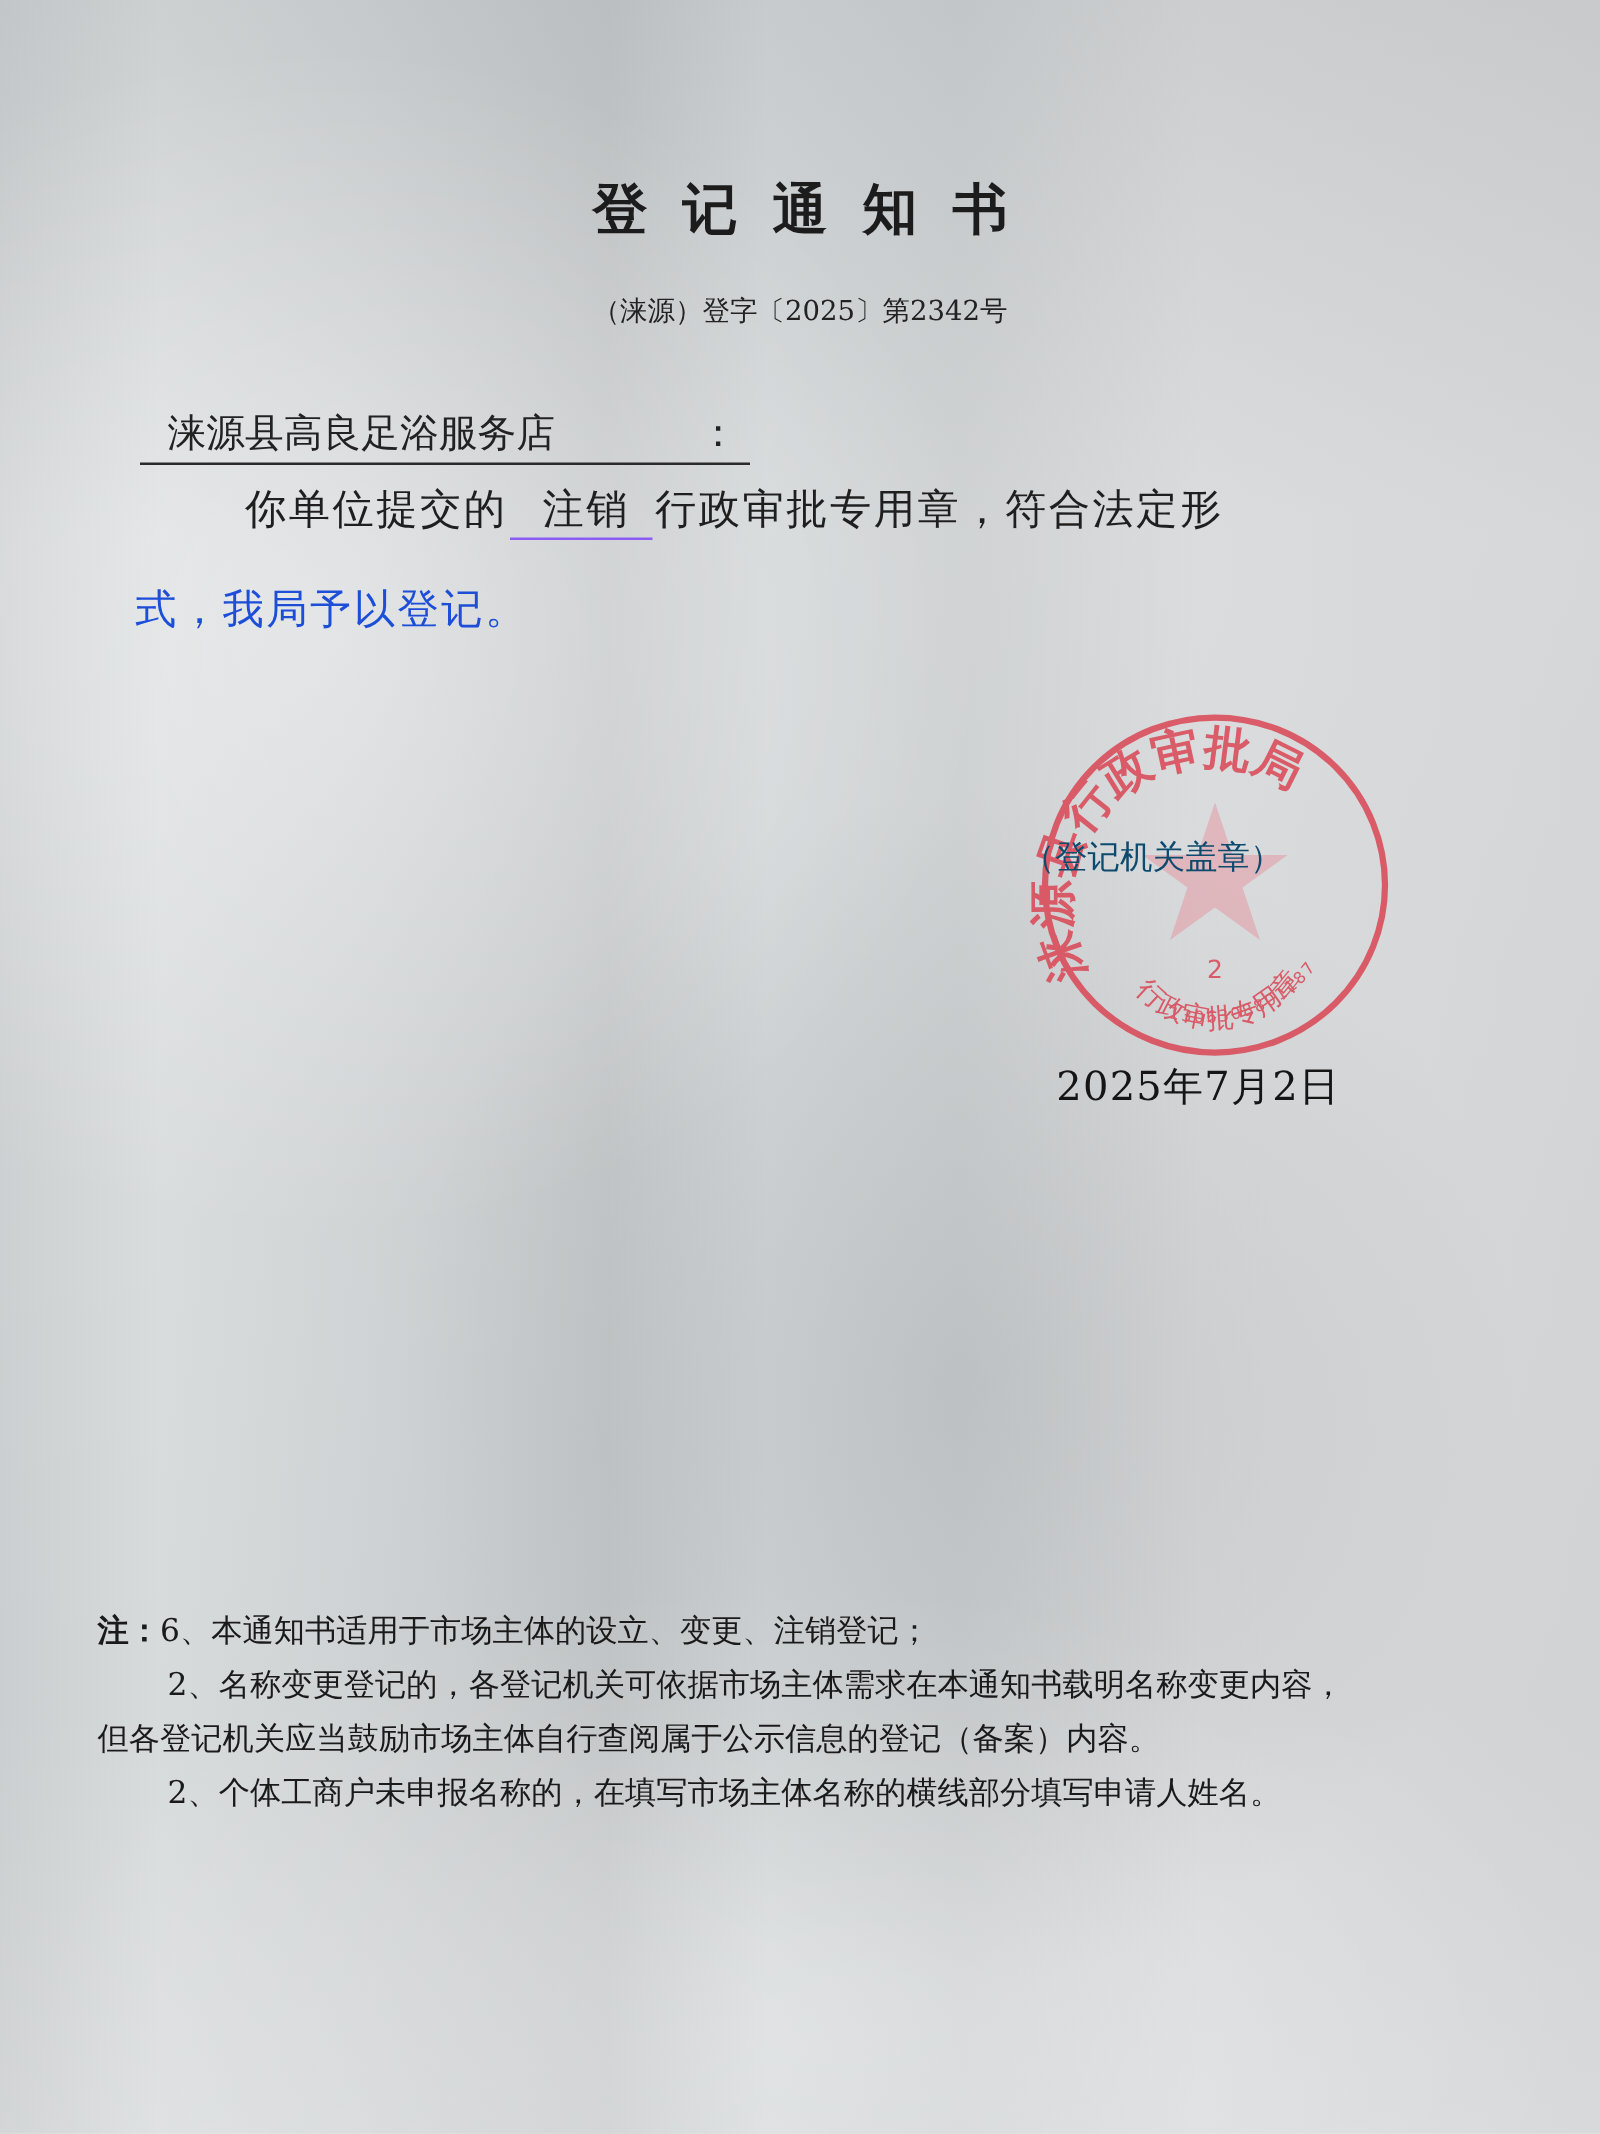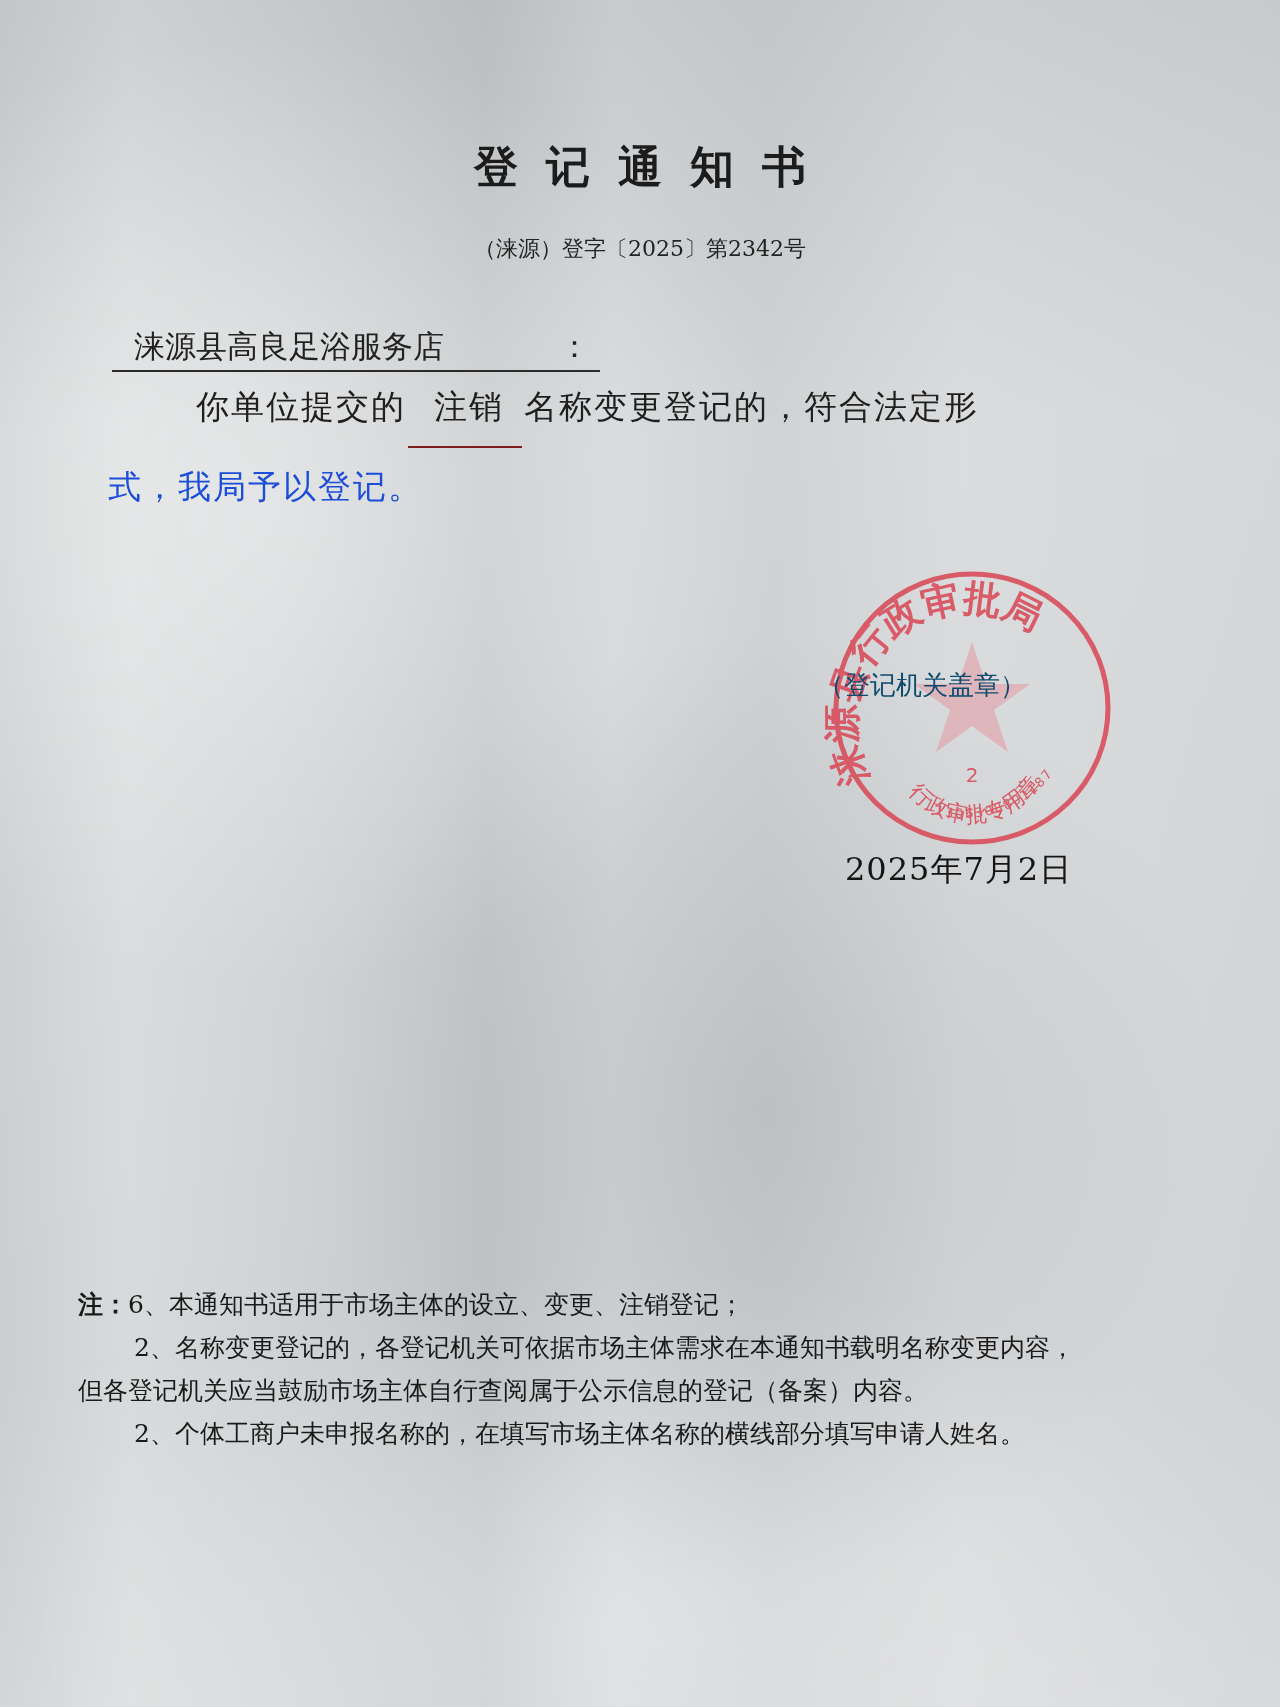--- a/index.html
+++ b/index.html
@@ -85,8 +85,8 @@
     }
     .fill-blank {
       display: inline-block;
-      border-bottom: 2px solid #7f1d1d;
-      padding: 0 18px 16px 26px;
+      border-bottom: 2px solid #8b5cf6;
+      padding: 0 18px 0 26px;
       margin: 0 2px;
     }
     .body-line2 {

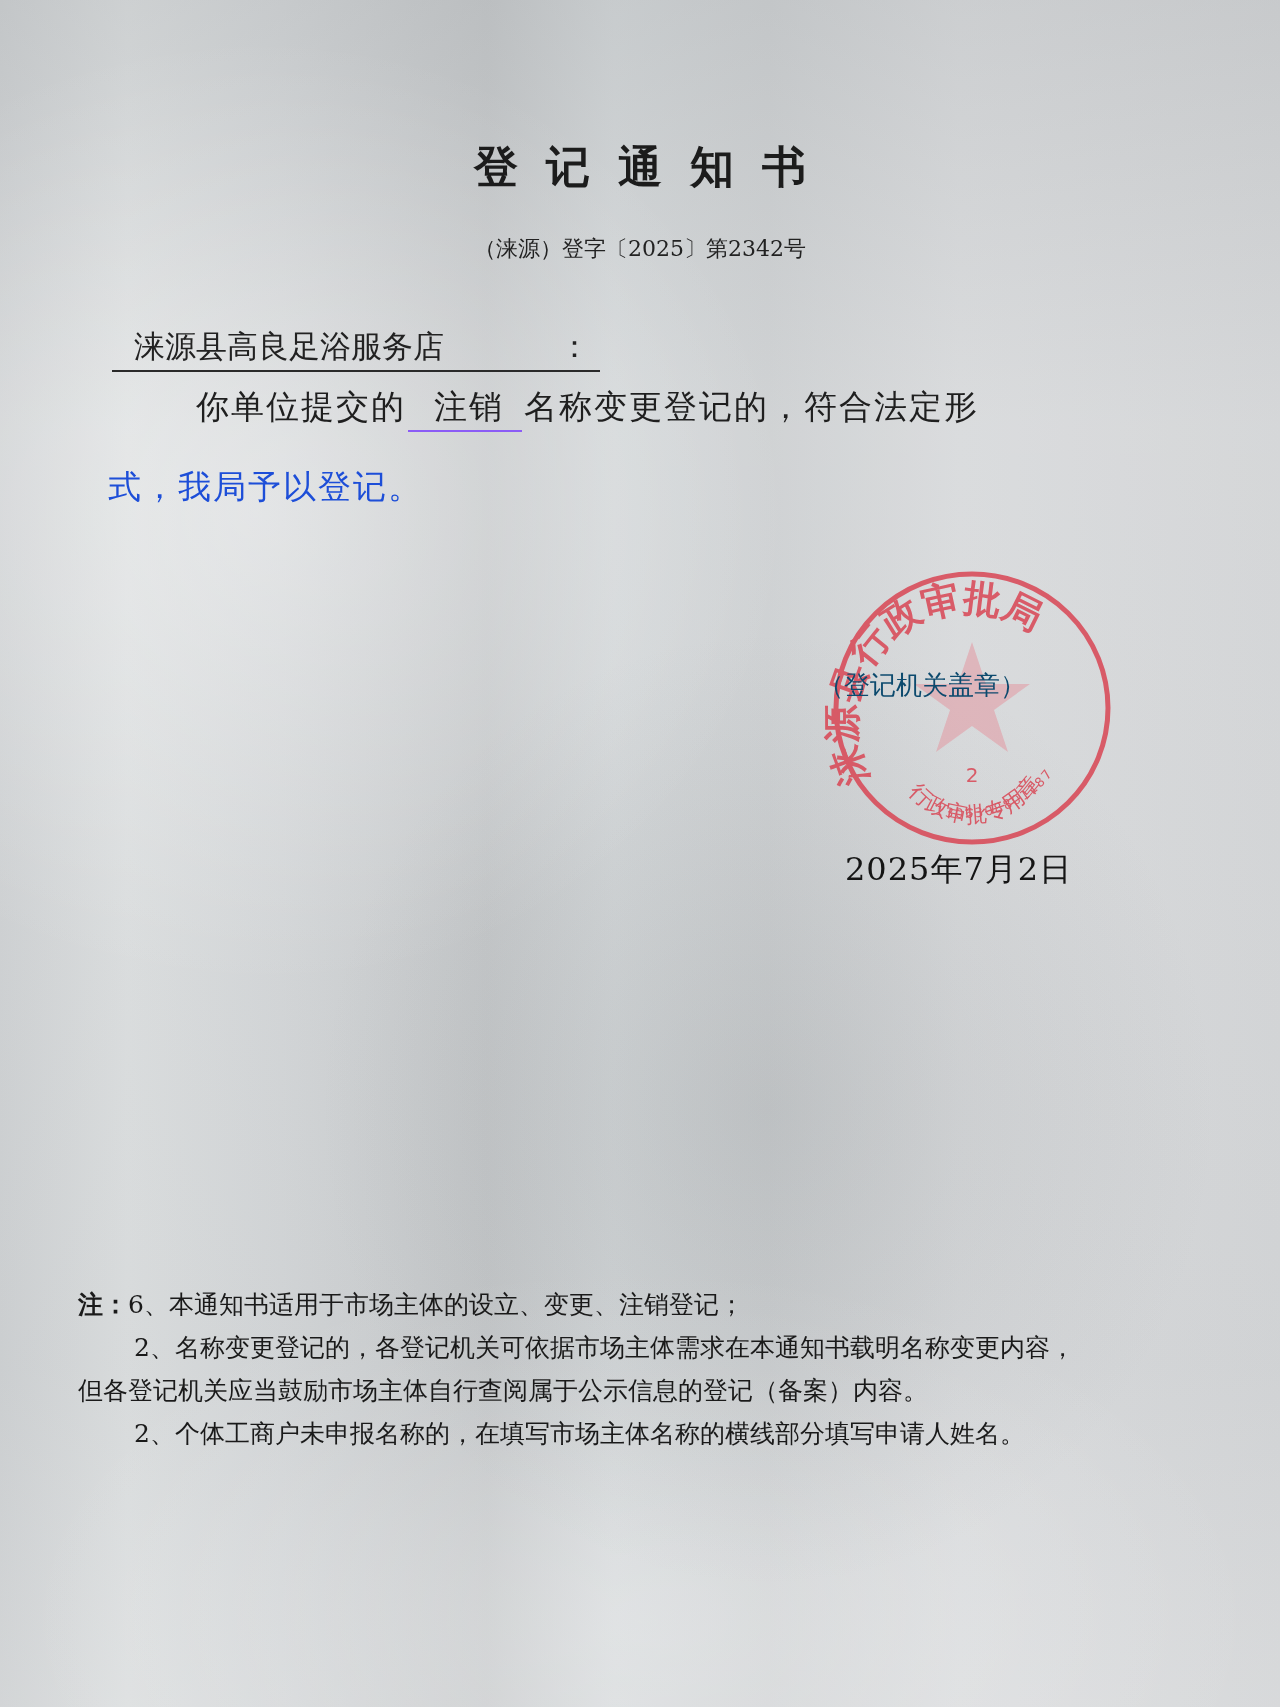--- a/index.html
+++ b/index.html
@@ -156,7 +156,7 @@
 </div>
 
 <div class="body-line1">
-  <span>你单位提交的</span><span class="fill-blank">注销</span><span>名称变更登记的，符合法定形</span>
+  <span>你单位提交的</span><span class="fill-blank">注销</span><span>行政审批专用章，符合法定形</span>
 </div>
 
 <div class="body-line2">式，我局予以登记。</div>

